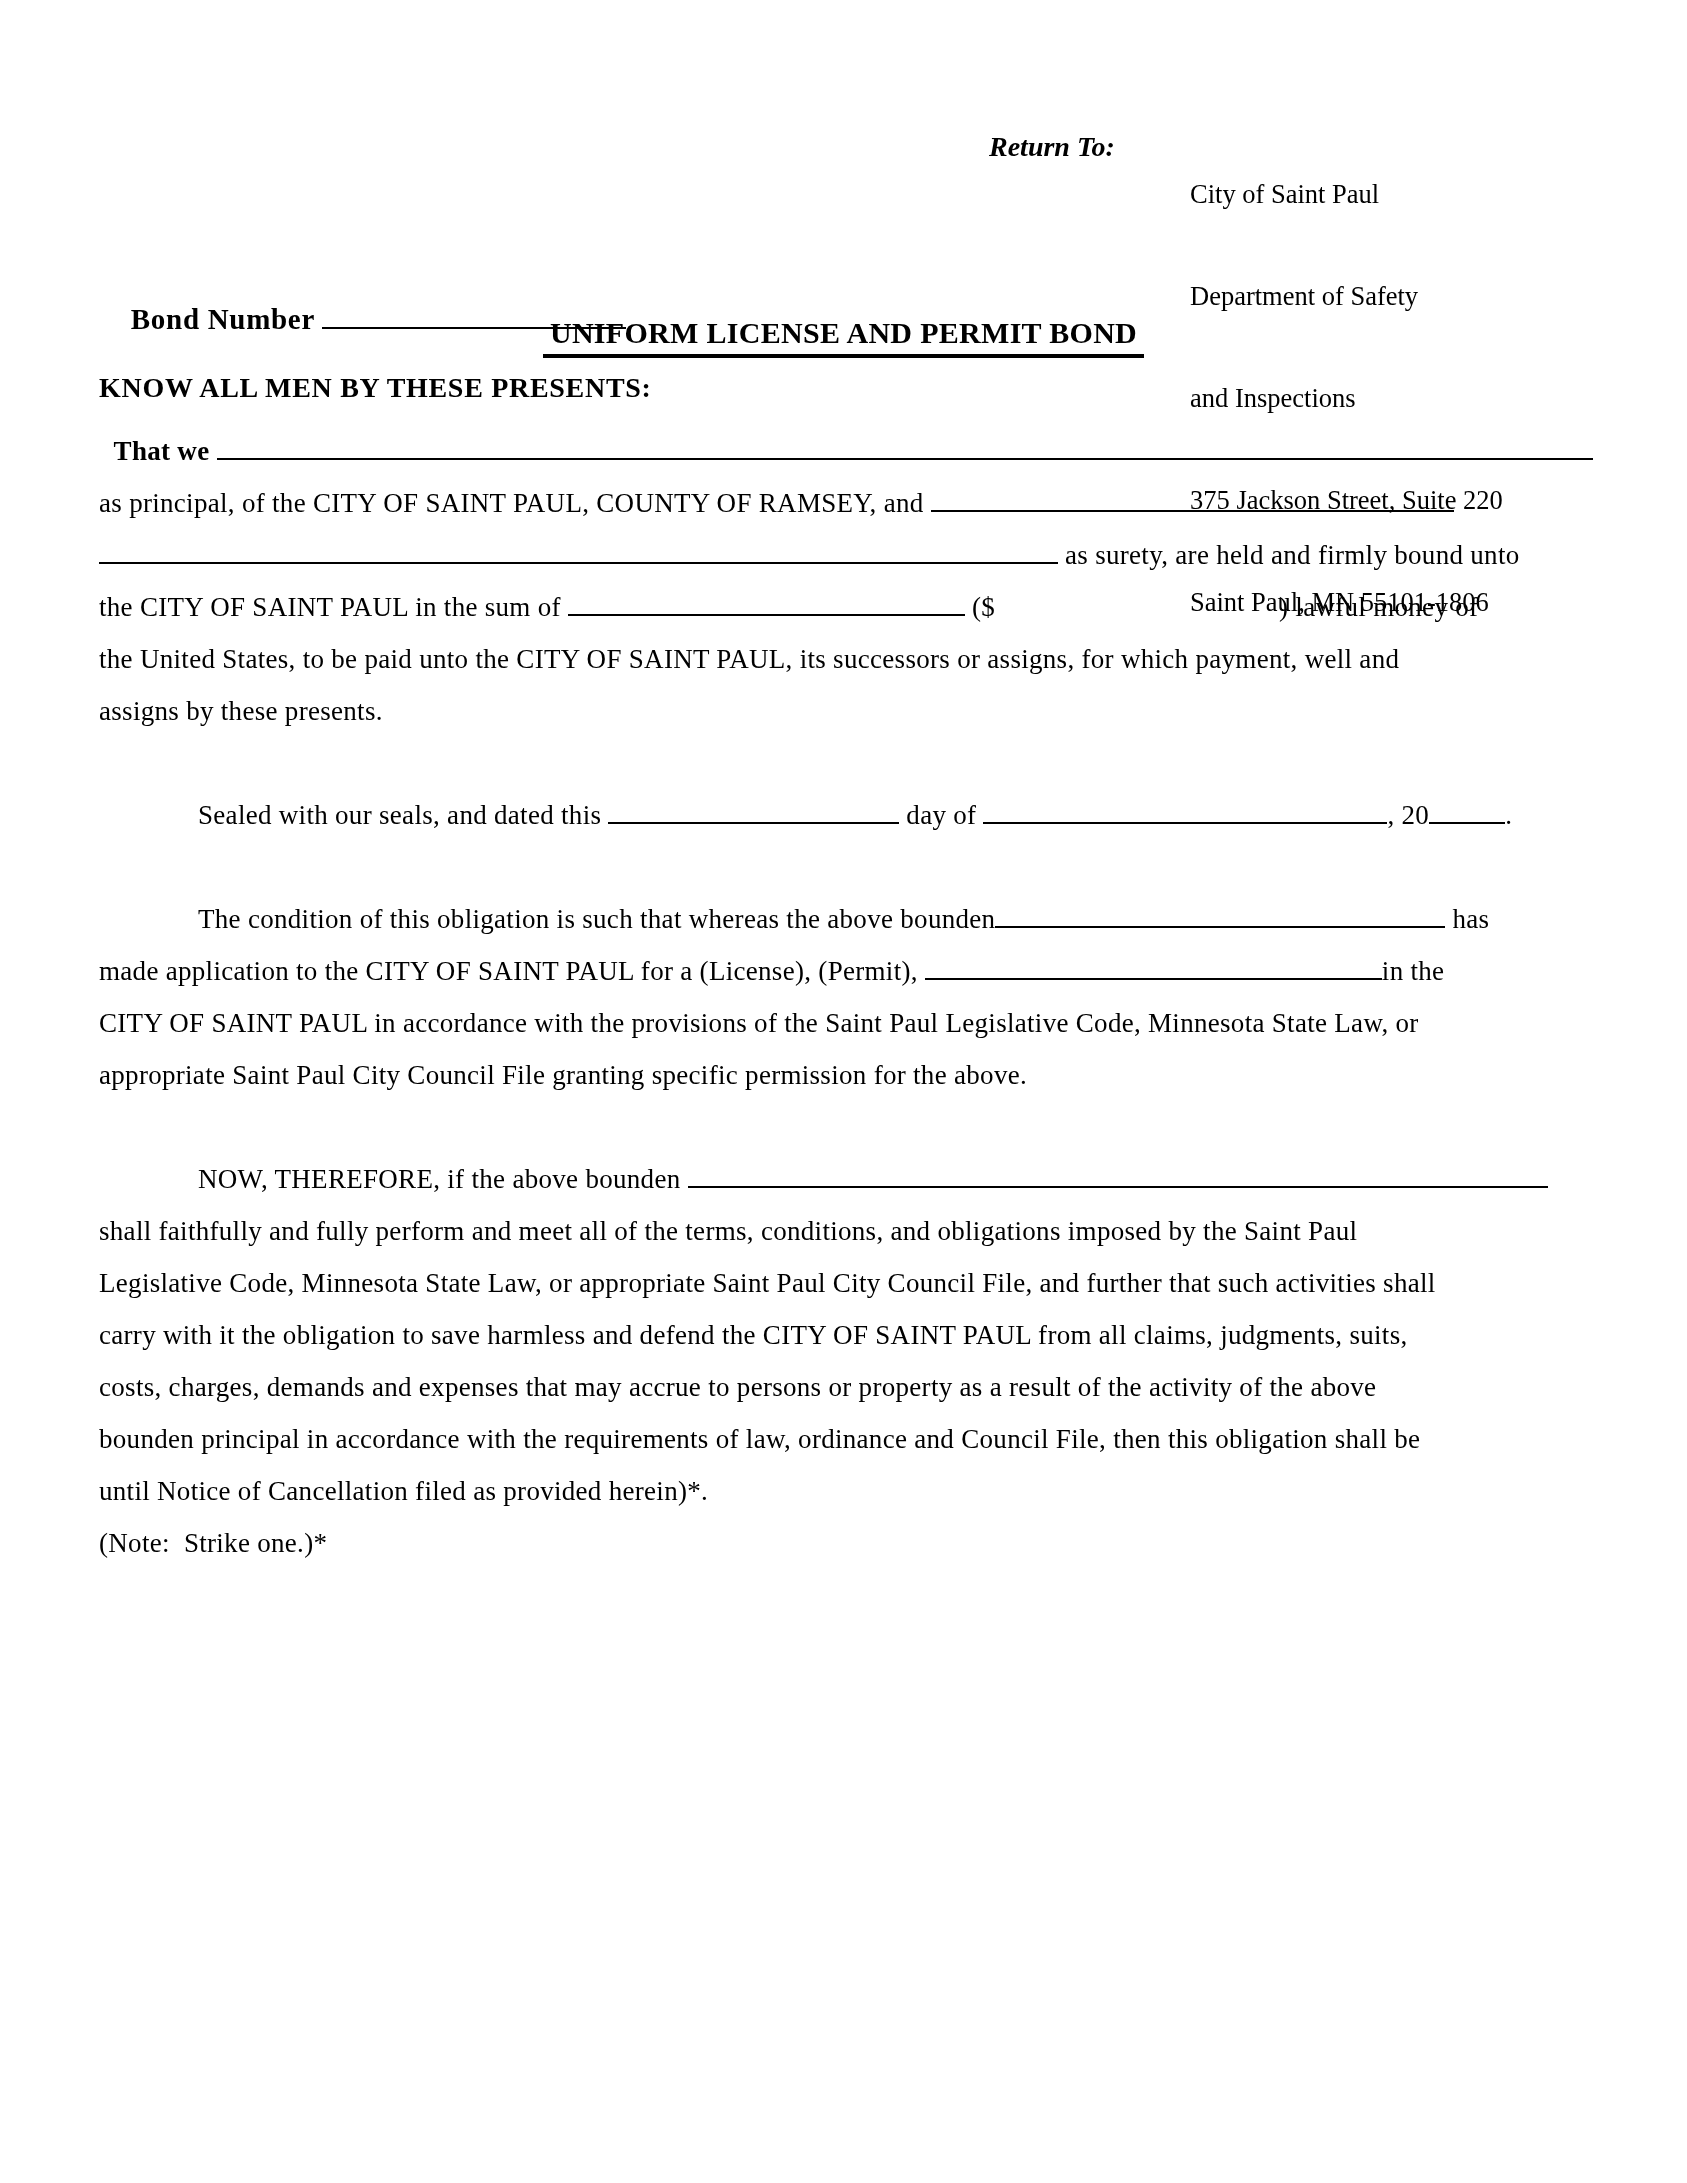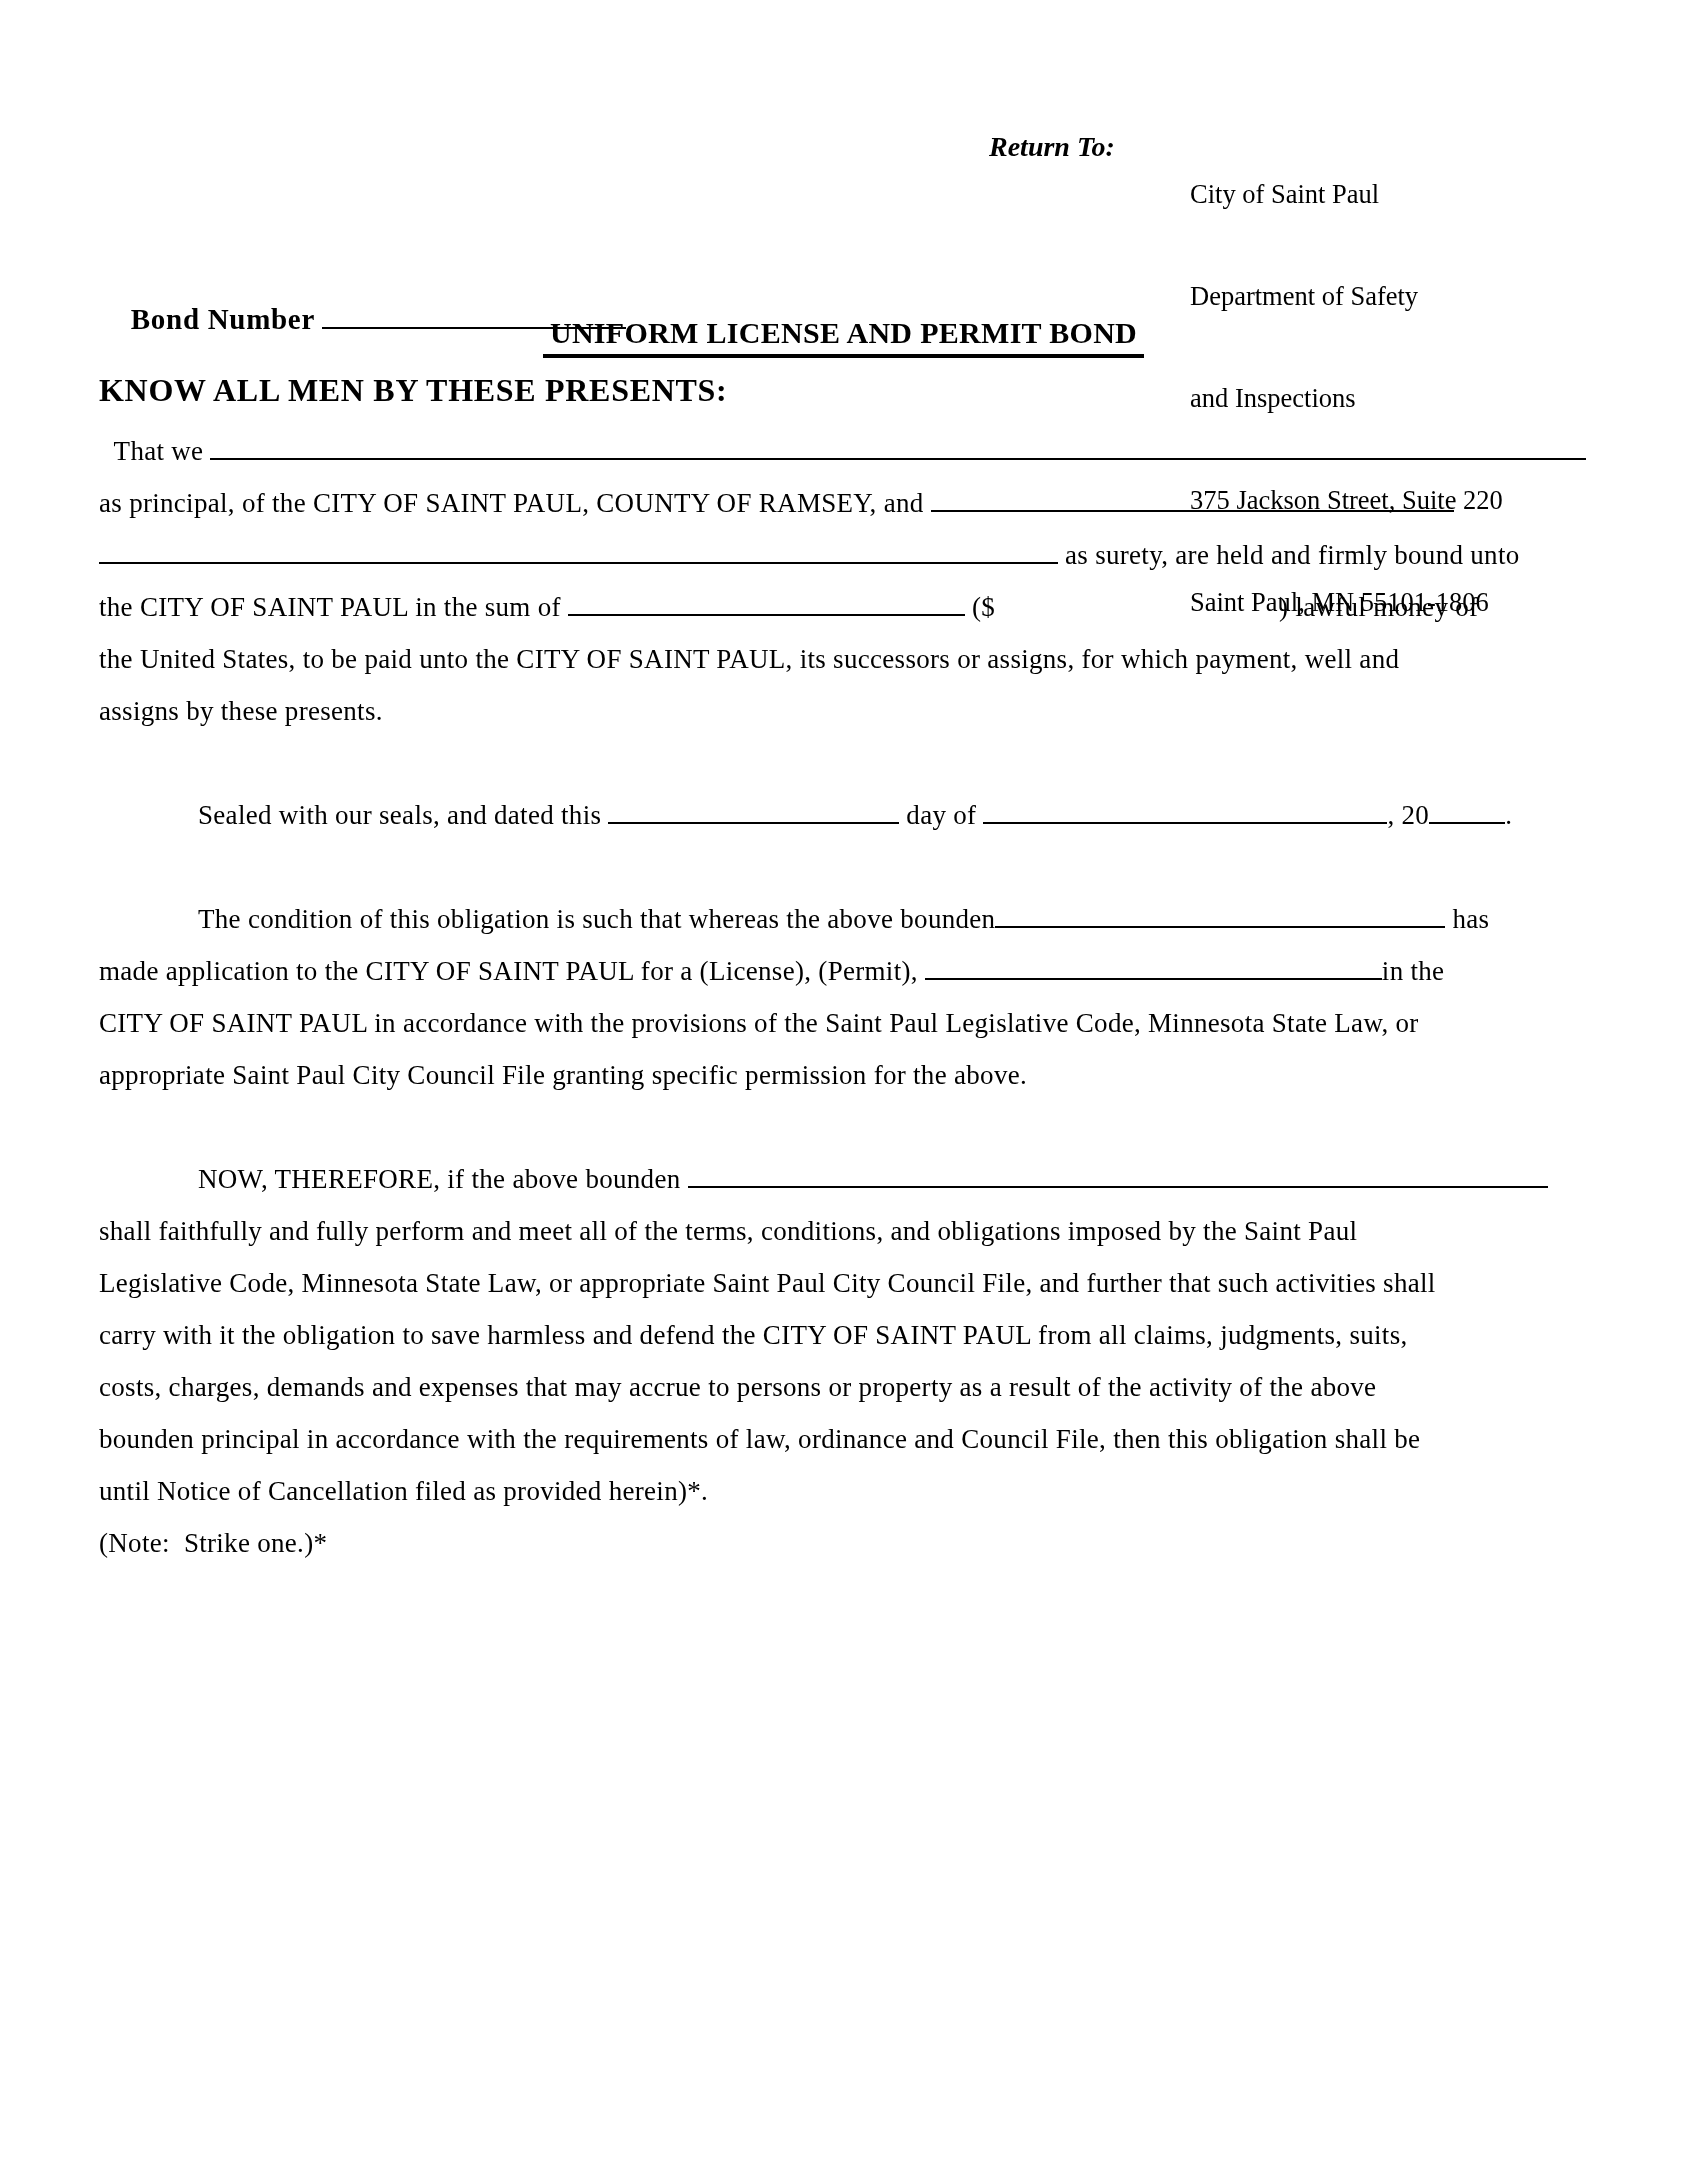--- a/index.html
+++ b/index.html
@@ -41,7 +41,7 @@
   }
   .salutation {
     position:absolute; left:99px; top:372px;
-    font-size:32px; font-weight:bold; letter-spacing:0.7px; white-space:pre;
+    font-size:28px; font-weight:bold; letter-spacing:0.7px; white-space:pre;
   }
   
   .body {

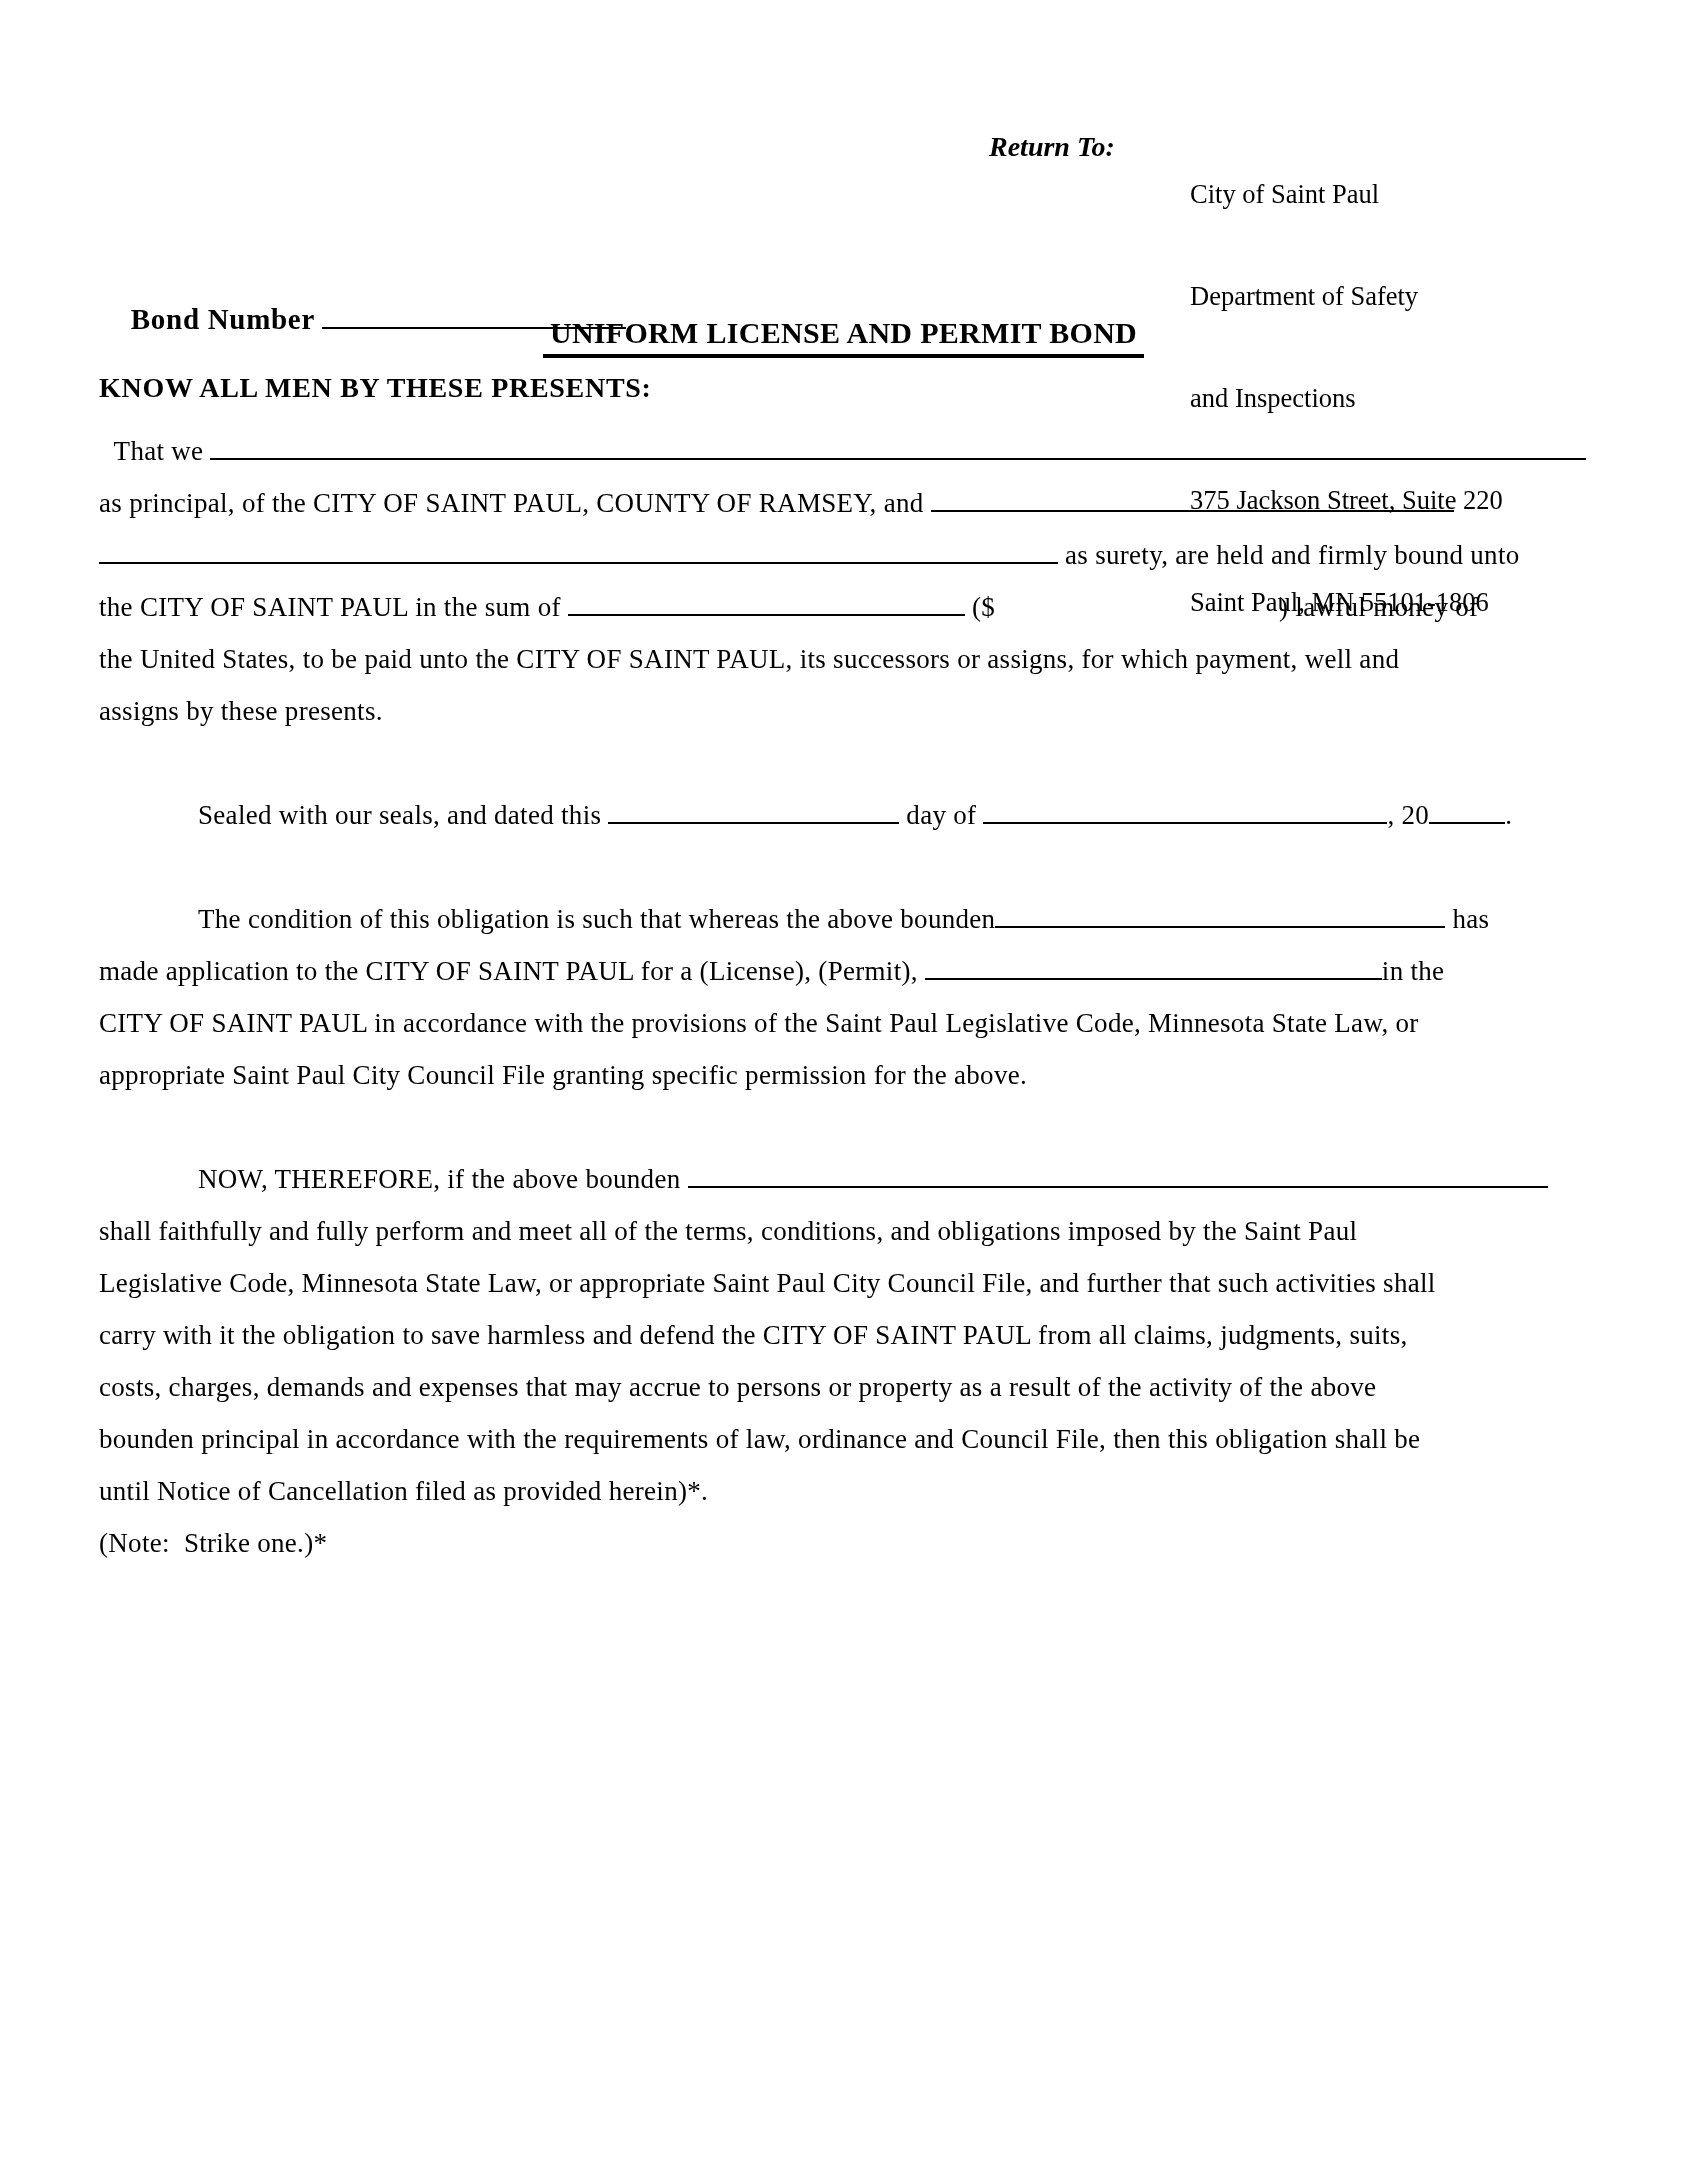--- a/index.html
+++ b/index.html
@@ -51,7 +51,7 @@
   .ln { white-space:pre; line-height:52px; height:52px; }
   .gap { height:52px; }
   .ind150 { padding-left:99px; }
-  .ind22 { padding-left:14.6px; }
+  .ind22 { padding-left:14.6px;font-weight:bold; }
   .bl { display:inline-block; border-bottom:2px solid #000; }
   .sp { display:inline-block; }
 </style>

